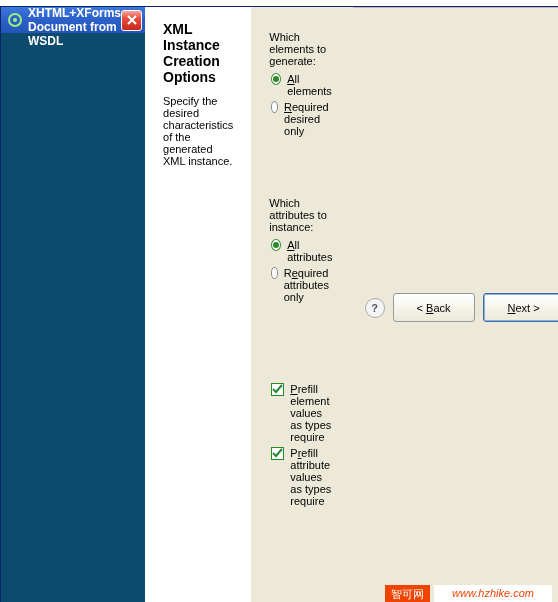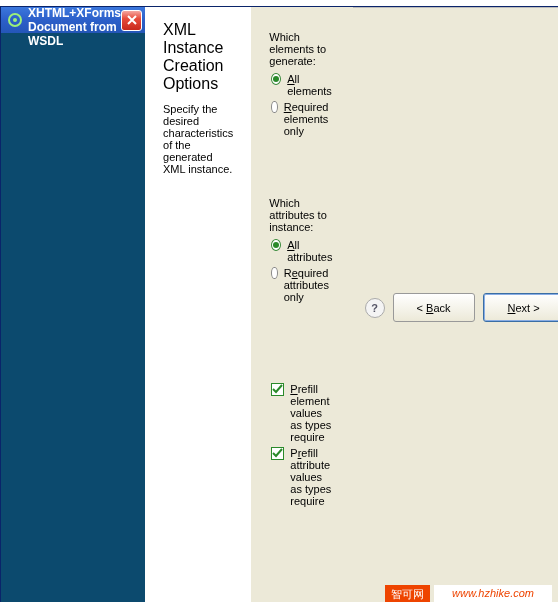--- a/index.html
+++ b/index.html
@@ -42,7 +42,7 @@
     padding: 14px 18px 20px 18px;
     border-bottom: 1px solid #bbb;
   }
-  .header-title { font-weight: normal; font-size: 16px; margin-bottom: 10px; color: #000; }
+  .header-title { font-weight: bold; font-size: 14px; margin-bottom: 10px; color: #000; }
   .header-desc { color: #000; }
   .content {
     flex: 1;

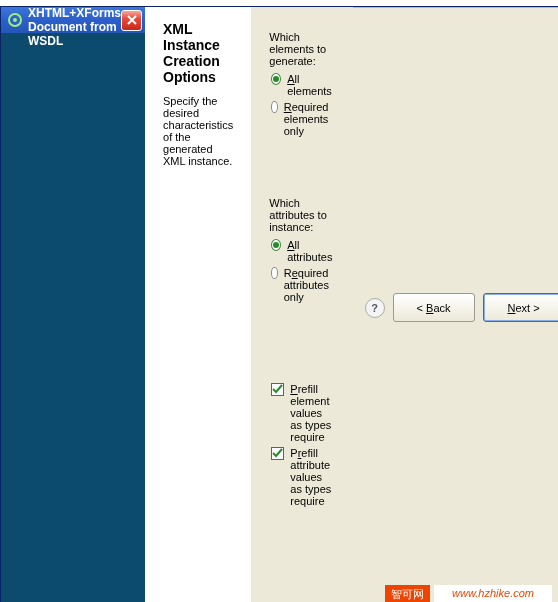--- a/index.html
+++ b/index.html
@@ -142,7 +142,7 @@
     </div>
     <div class="radio-row">
       <span class="radio-outer"></span>
-      <span class="underline-first">Required elements only</span>
+      <span class="underline-first">Required desired only</span>
     </div>
 
     <div class="gap-large"></div>

